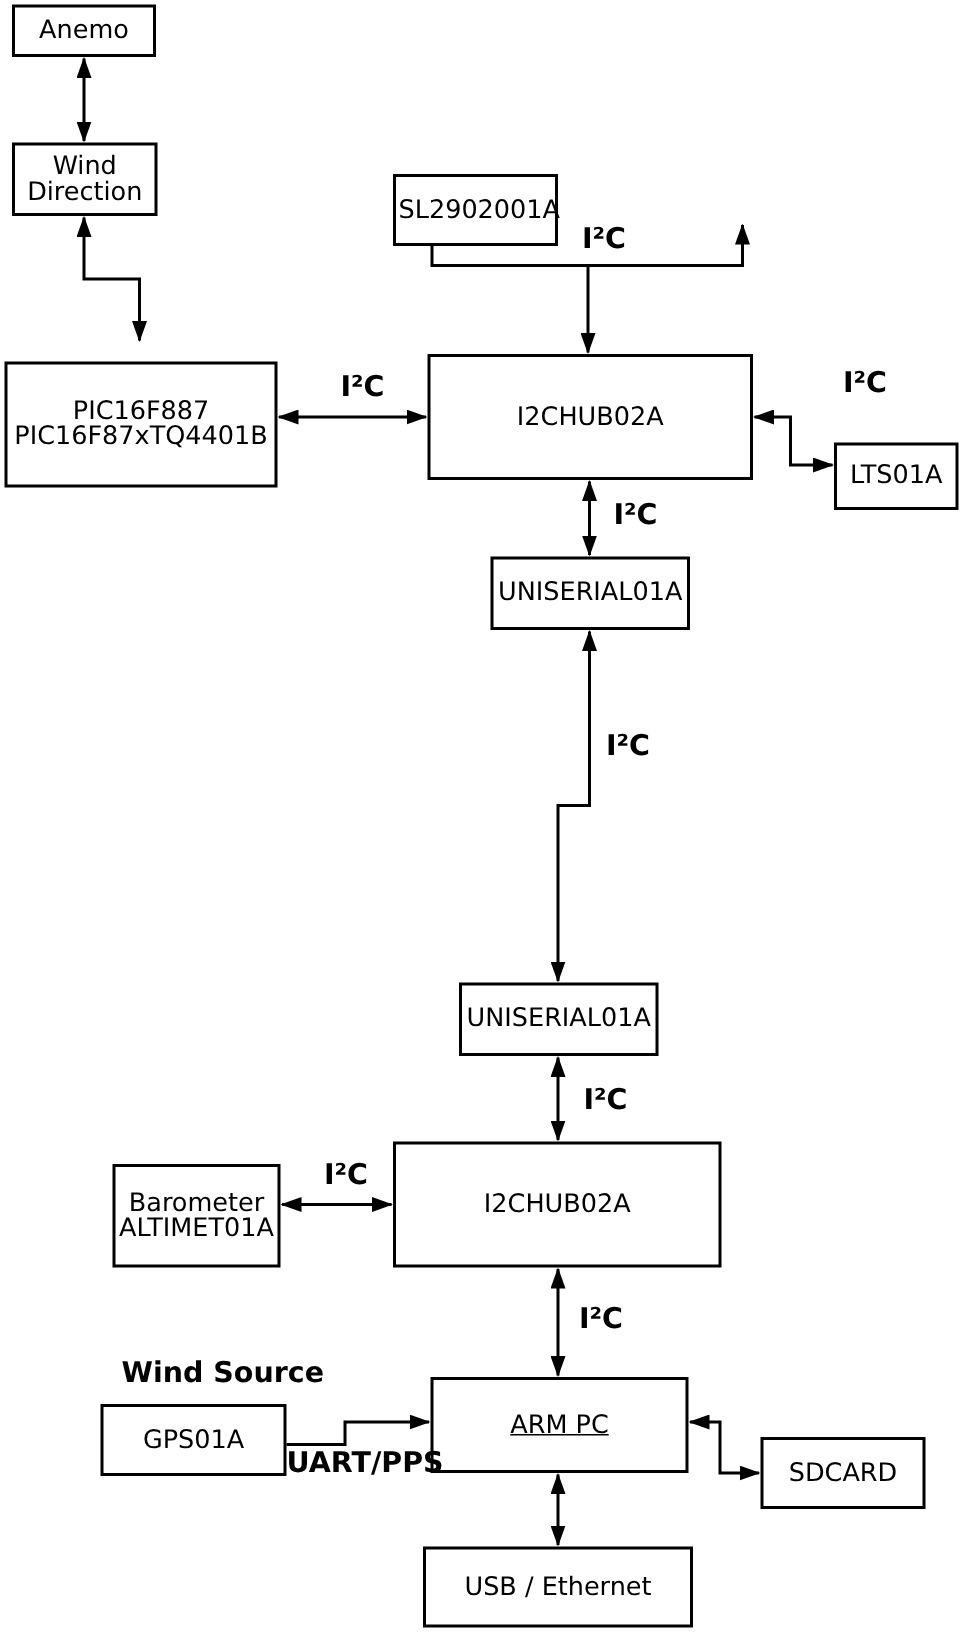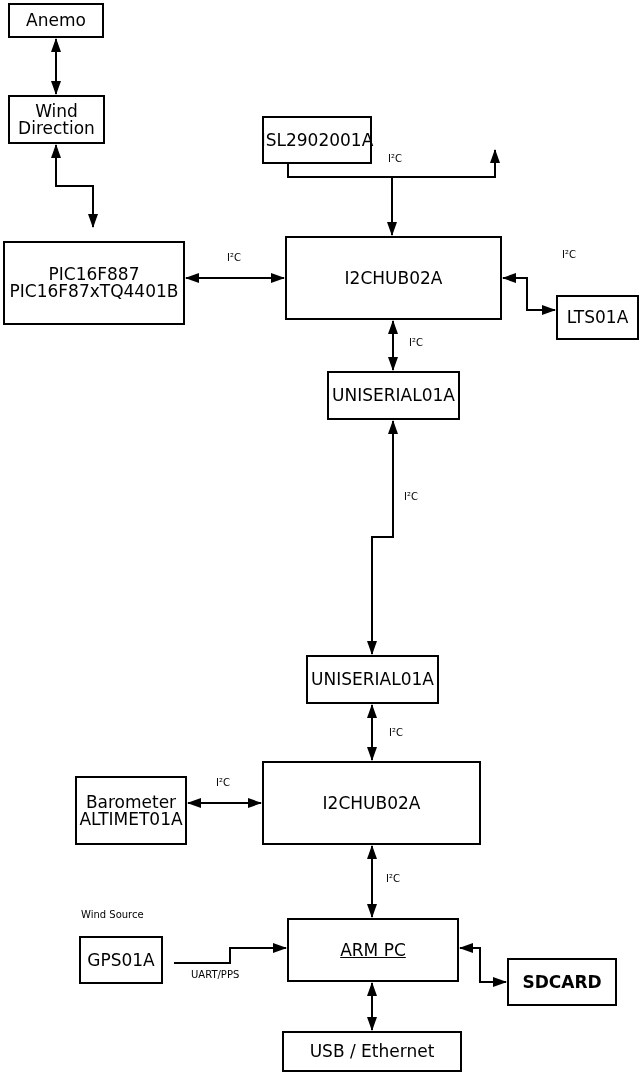--- a/index.html
+++ b/index.html
@@ -45,9 +45,10 @@
   }
   .edge-label, .free-label {
     position: absolute;
-    font-size: 10px;
+    font-size: 19px;
     line-height: 16px;
     white-space: nowrap;
+    font-weight: bold;
   }
 </style>
 </head>

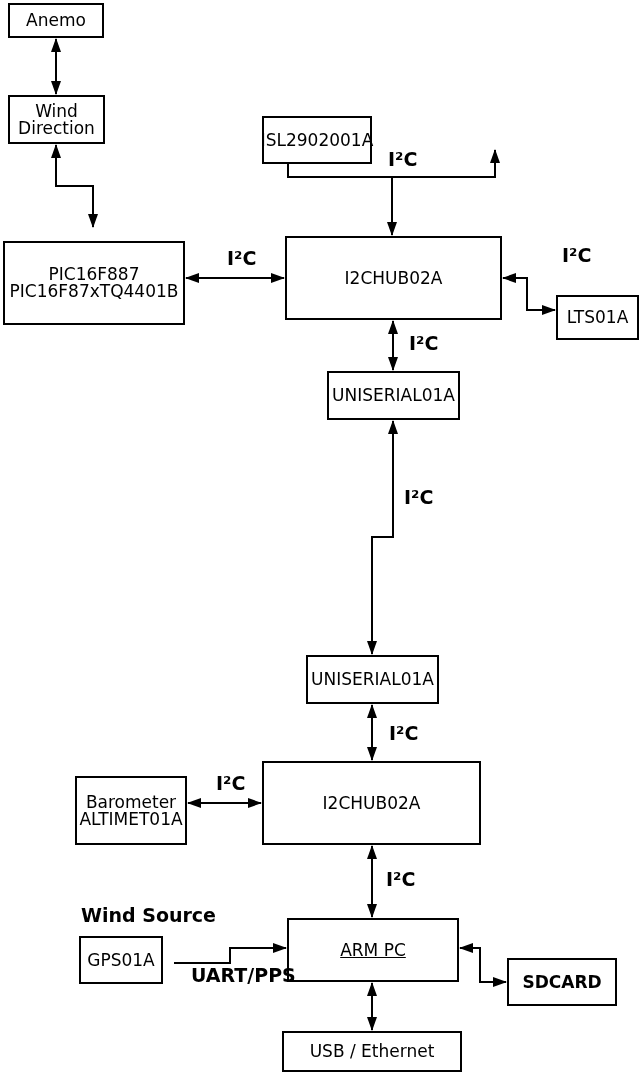--- a/index.html
+++ b/index.html
@@ -123,7 +123,7 @@
 ALTIMET01A</span>
   </div>
 
-  <div class="node" style="left:79px; top:936px; width:84px; height:48px;">
+  <div class="node" style="left:67px; top:936px; width:124px; height:48px;">
     <span class="node-label">GPS01A</span>
   </div>
 

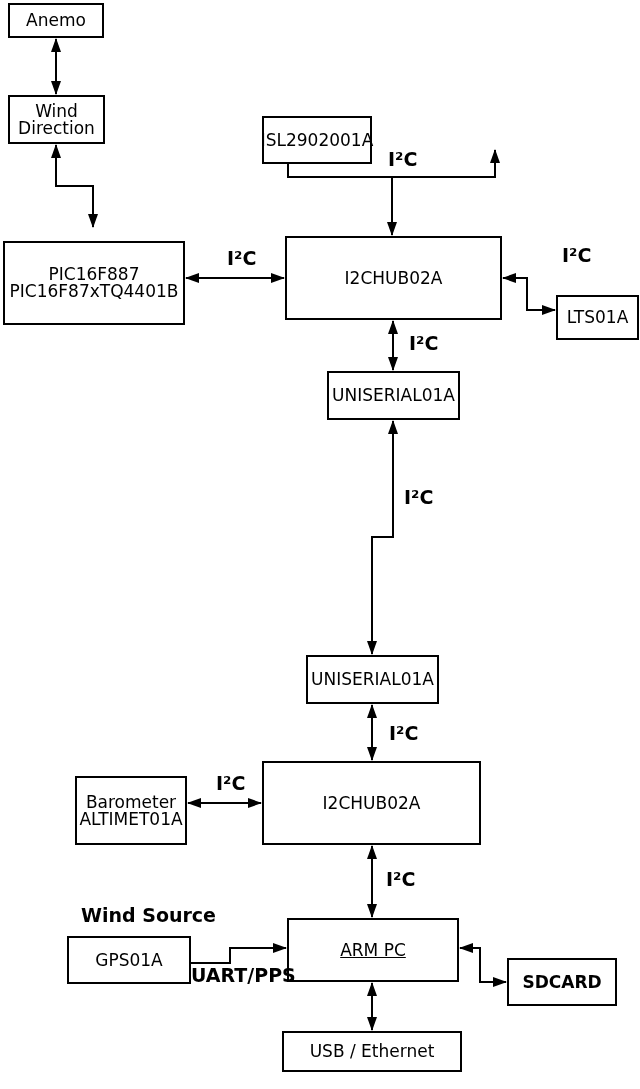--- a/index.html
+++ b/index.html
@@ -131,7 +131,7 @@
     <span class="node-label">ARM PC</span>
   </div>
 
-  <div class="node" style="left:507px; top:958px; width:110px; height:48px;font-weight:bold;">
+  <div class="node" style="left:507px; top:958px; width:110px; height:48px;">
     <span class="node-label">SDCARD</span>
   </div>
 

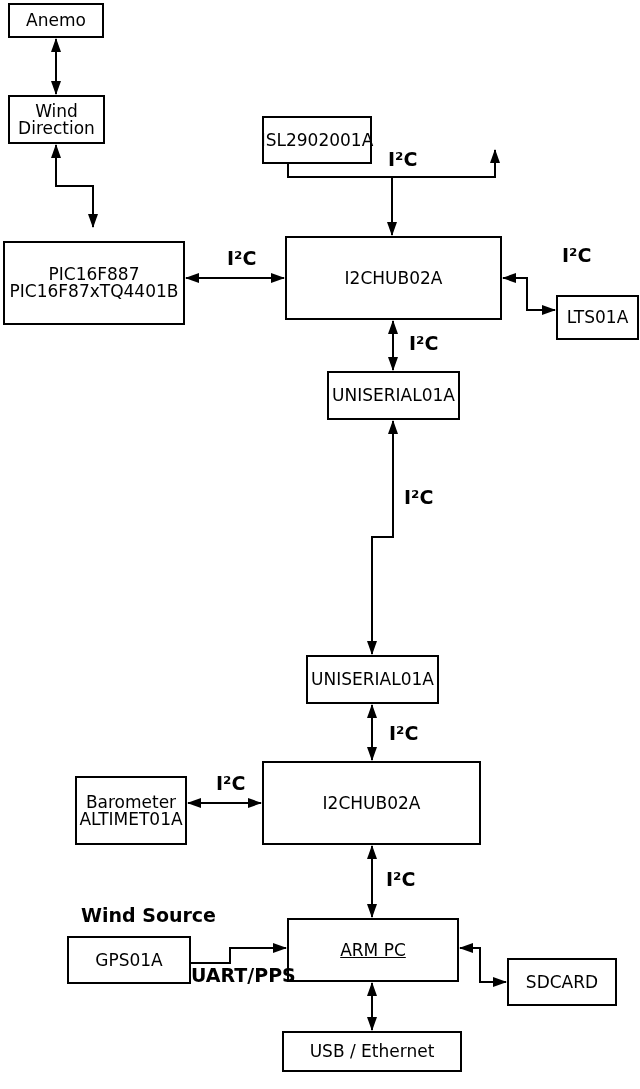--- a/index.html
+++ b/index.html
@@ -135,7 +135,7 @@
     <span class="node-label">SDCARD</span>
   </div>
 
-  <div class="node" style="left:282px; top:1031px; width:180px; height:41px;">
+  <div class="node" style="left:282px; top:1031px; width:180px; height:54px;">
     <span class="node-label">USB / Ethernet</span>
   </div>
 

